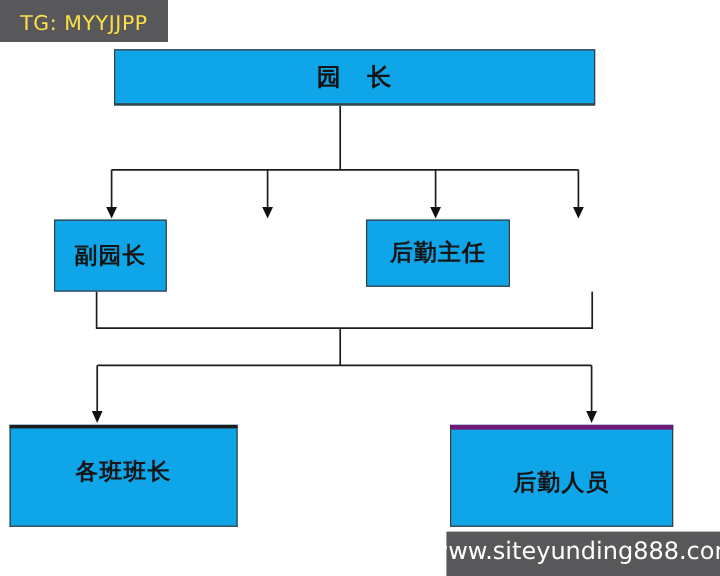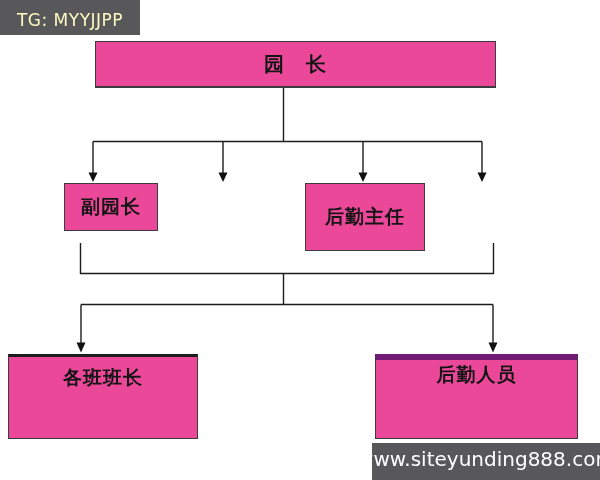--- a/index.html
+++ b/index.html
@@ -36,7 +36,7 @@
     position:absolute; left:0; top:0; width:140px; height:35px;
     display:flex; align-items:center; justify-content:center;
     padding-top:5px; box-sizing:border-box;
-    color:#fef9c3; font-size:17px; letter-spacing:0.5px;
+    color:#fde047; font-size:17px; letter-spacing:0.5px;
   }
   .site-watermark {
     position:absolute; left:372px; top:443px; width:228px; height:37px;

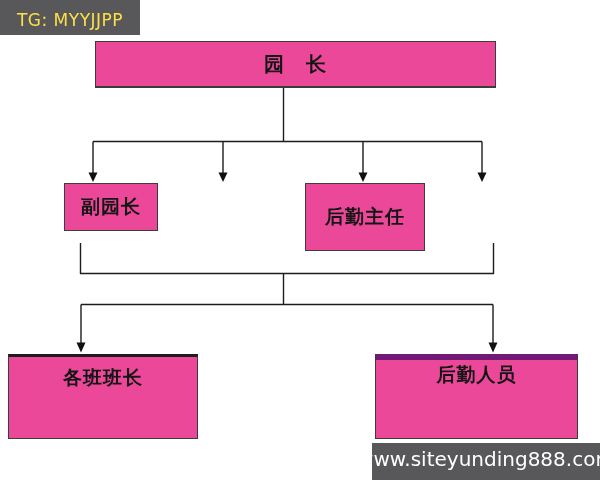--- a/index.html
+++ b/index.html
@@ -16,7 +16,7 @@
   
   .node {
     position:absolute; box-sizing:border-box;
-    background:#ec4899;
+    background:#0ea5e9;
     border:1px solid #3c3c3c;
     display:flex; align-items:center; justify-content:center;
     font-family:Liberation Serif, serif;

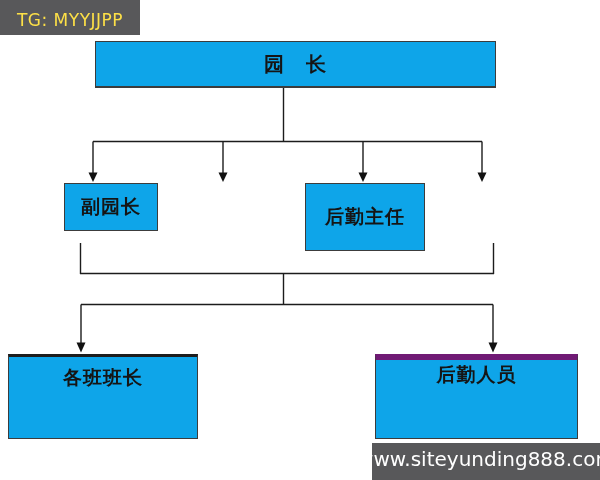--- a/index.html
+++ b/index.html
@@ -24,7 +24,7 @@
     font-size:19px; letter-spacing:1px;
   }
   .node-root   { left:95px;  top:41px;  width:401px; height:47px; font-size:20px; border-bottom-width:2px; }
-  .node-m0     { left:45px;  top:183px; width:94px;  height:48px;margin-left:19px; }
+  .node-m0     { left:45px;  top:183px; width:94px;  height:60px; }
   .node-m1     { left:163px; top:183px; width:118px; height:60px; }
   .node-m2     { left:305px; top:183px; width:120px; height:68px; }
   .node-m3     { left:446px; top:183px; width:95px;  height:60px; }

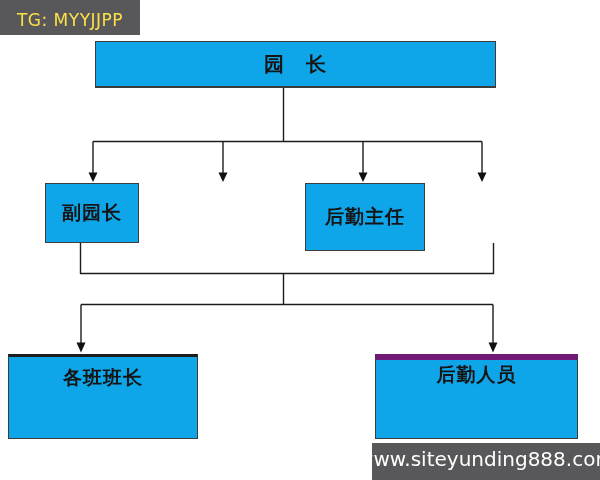--- a/index.html
+++ b/index.html
@@ -26,7 +26,7 @@
   .node-root   { left:95px;  top:41px;  width:401px; height:47px; font-size:20px; border-bottom-width:2px; }
   .node-m0     { left:45px;  top:183px; width:94px;  height:60px; }
   .node-m1     { left:163px; top:183px; width:118px; height:60px; }
-  .node-m2     { left:305px; top:183px; width:120px; height:68px; }
+  .node-m2     { left:305px; top:183px; width:120px; height:56px; }
   .node-m3     { left:446px; top:183px; width:95px;  height:60px; }
   .node-b0     { left:8px;   top:354px; width:190px; height:85px; align-items:flex-start; padding-top:8px; border-top:3px solid #1d1d1d; }
   .node-b1     { left:375px; top:354px; width:203px; height:85px; align-items:flex-start; padding-top:2px; border-top:6px solid #701a75; }

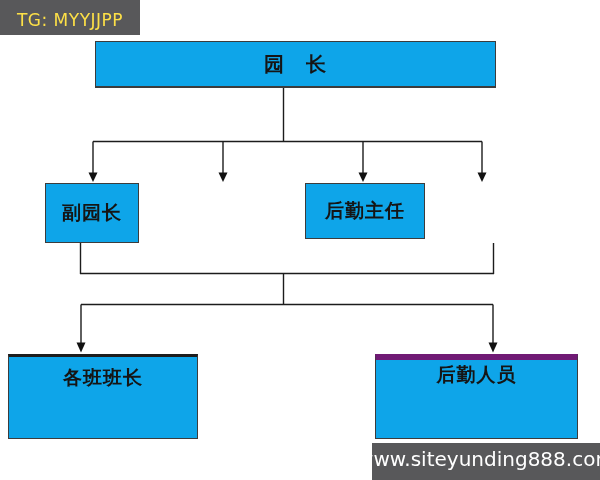--- a/index.html
+++ b/index.html
@@ -28,7 +28,7 @@
   .node-m1     { left:163px; top:183px; width:118px; height:60px; }
   .node-m2     { left:305px; top:183px; width:120px; height:56px; }
   .node-m3     { left:446px; top:183px; width:95px;  height:60px; }
-  .node-b0     { left:8px;   top:354px; width:190px; height:85px; align-items:flex-start; padding-top:8px; border-top:3px solid #1d1d1d; }
+  .node-b0     { left:8px;   top:354px; width:190px; height:85px; align-items:flex-start; padding-top:23px; border-top:3px solid #1d1d1d; }
   .node-b1     { left:375px; top:354px; width:203px; height:85px; align-items:flex-start; padding-top:2px; border-top:6px solid #701a75; }
 
   

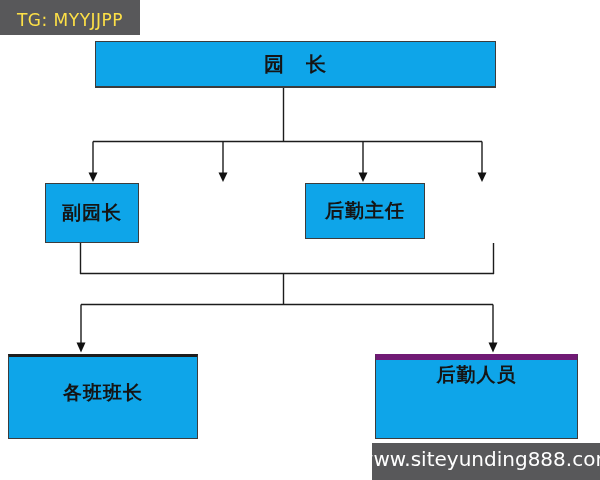--- a/index.html
+++ b/index.html
@@ -29,7 +29,7 @@
   .node-m2     { left:305px; top:183px; width:120px; height:56px; }
   .node-m3     { left:446px; top:183px; width:95px;  height:60px; }
   .node-b0     { left:8px;   top:354px; width:190px; height:85px; align-items:flex-start; padding-top:23px; border-top:3px solid #1d1d1d; }
-  .node-b1     { left:375px; top:354px; width:203px; height:85px; align-items:flex-start; padding-top:2px; border-top:6px solid #701a75; }
+  .node-b1     { left:375px; top:354px; width:186px; height:85px; align-items:flex-start; padding-top:31px; border-top:4px solid #701a75; }
 
   
   .tg-badge {

